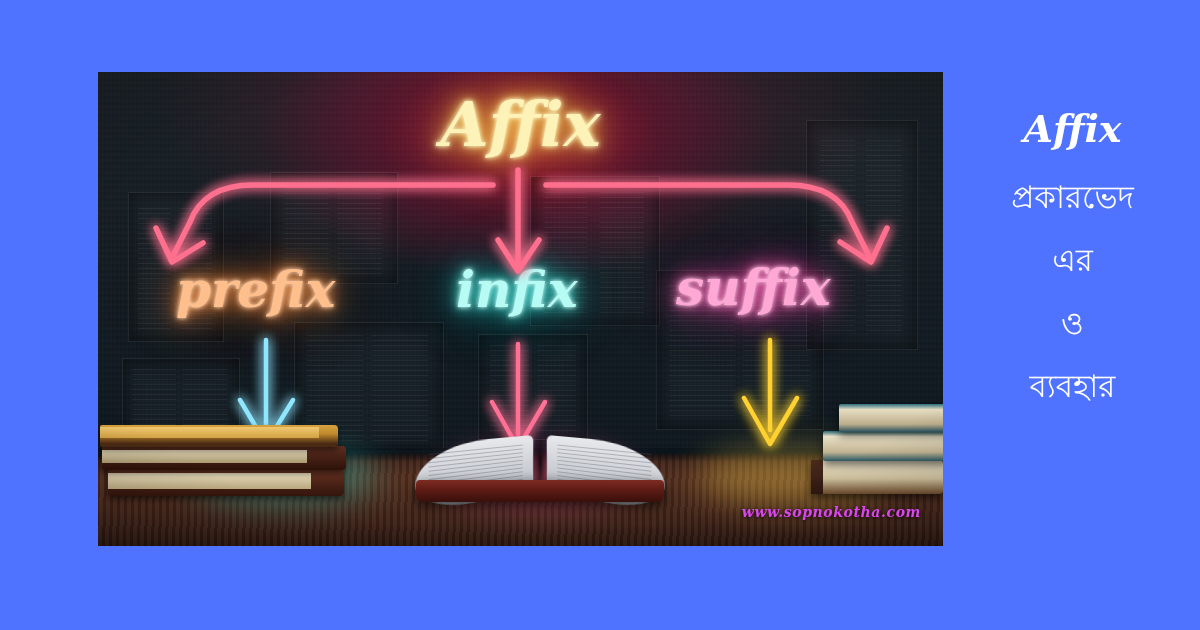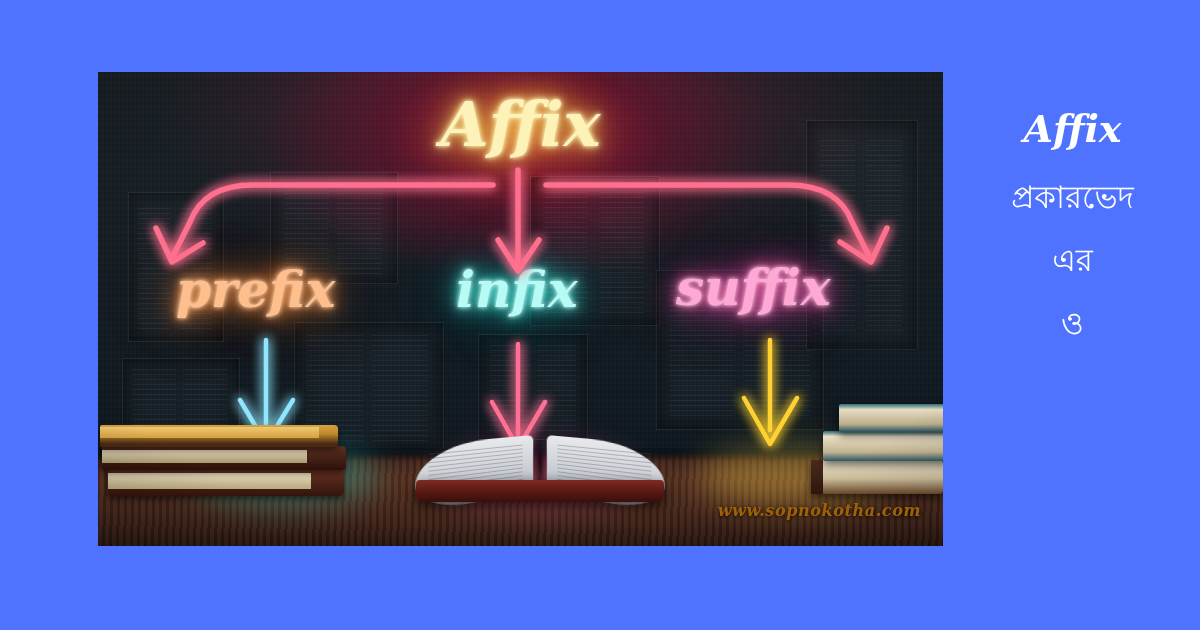--- a/index.html
+++ b/index.html
@@ -464,6 +464,7 @@
     <div class="side-line sl-bn big">প্রকারভেদ</div>
     <div class="side-line sl-bn">এর</div>
     <div class="side-line sl-bn">ও</div>
+    <div class="side-line sl-bn big">ব্যবহার</div>
   </div>
 
 </div>

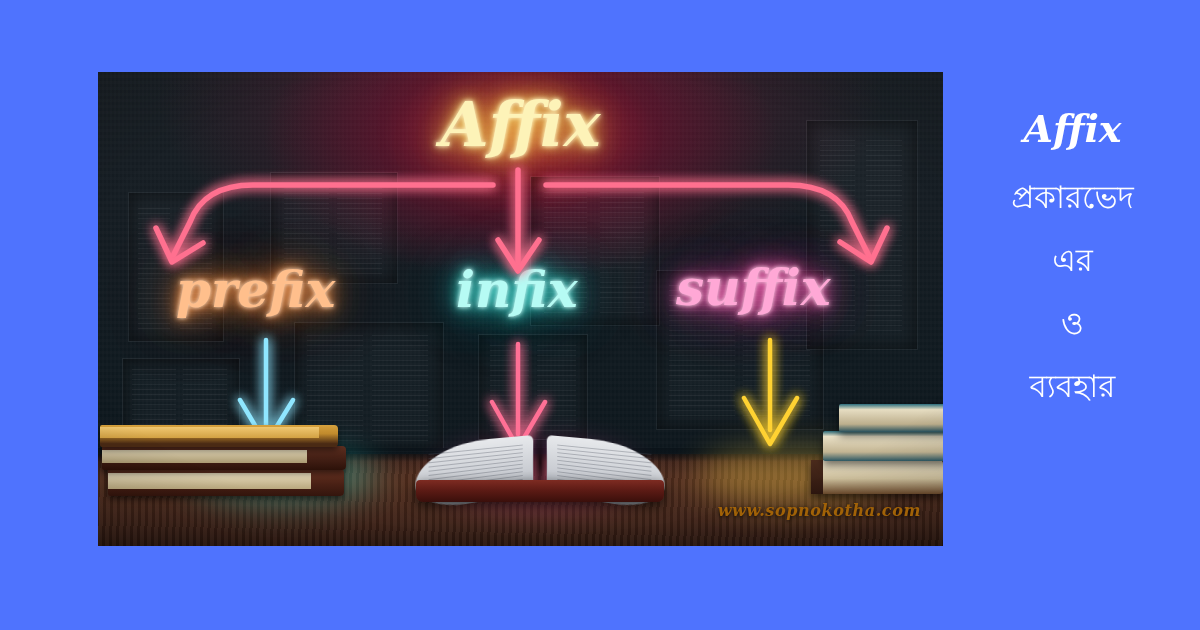--- a/index.html
+++ b/index.html
@@ -273,8 +273,8 @@
     font-family: "DejaVu Serif", serif;
     font-style: italic;
     font-weight: 700;
-    font-size: 16px;
-    color: #a16207;
+    font-size: 14px;
+    color: #d946ef;
     letter-spacing: .6px;
     text-shadow: 0 1px 4px rgba(0,0,0,.85);
     white-space: nowrap;

